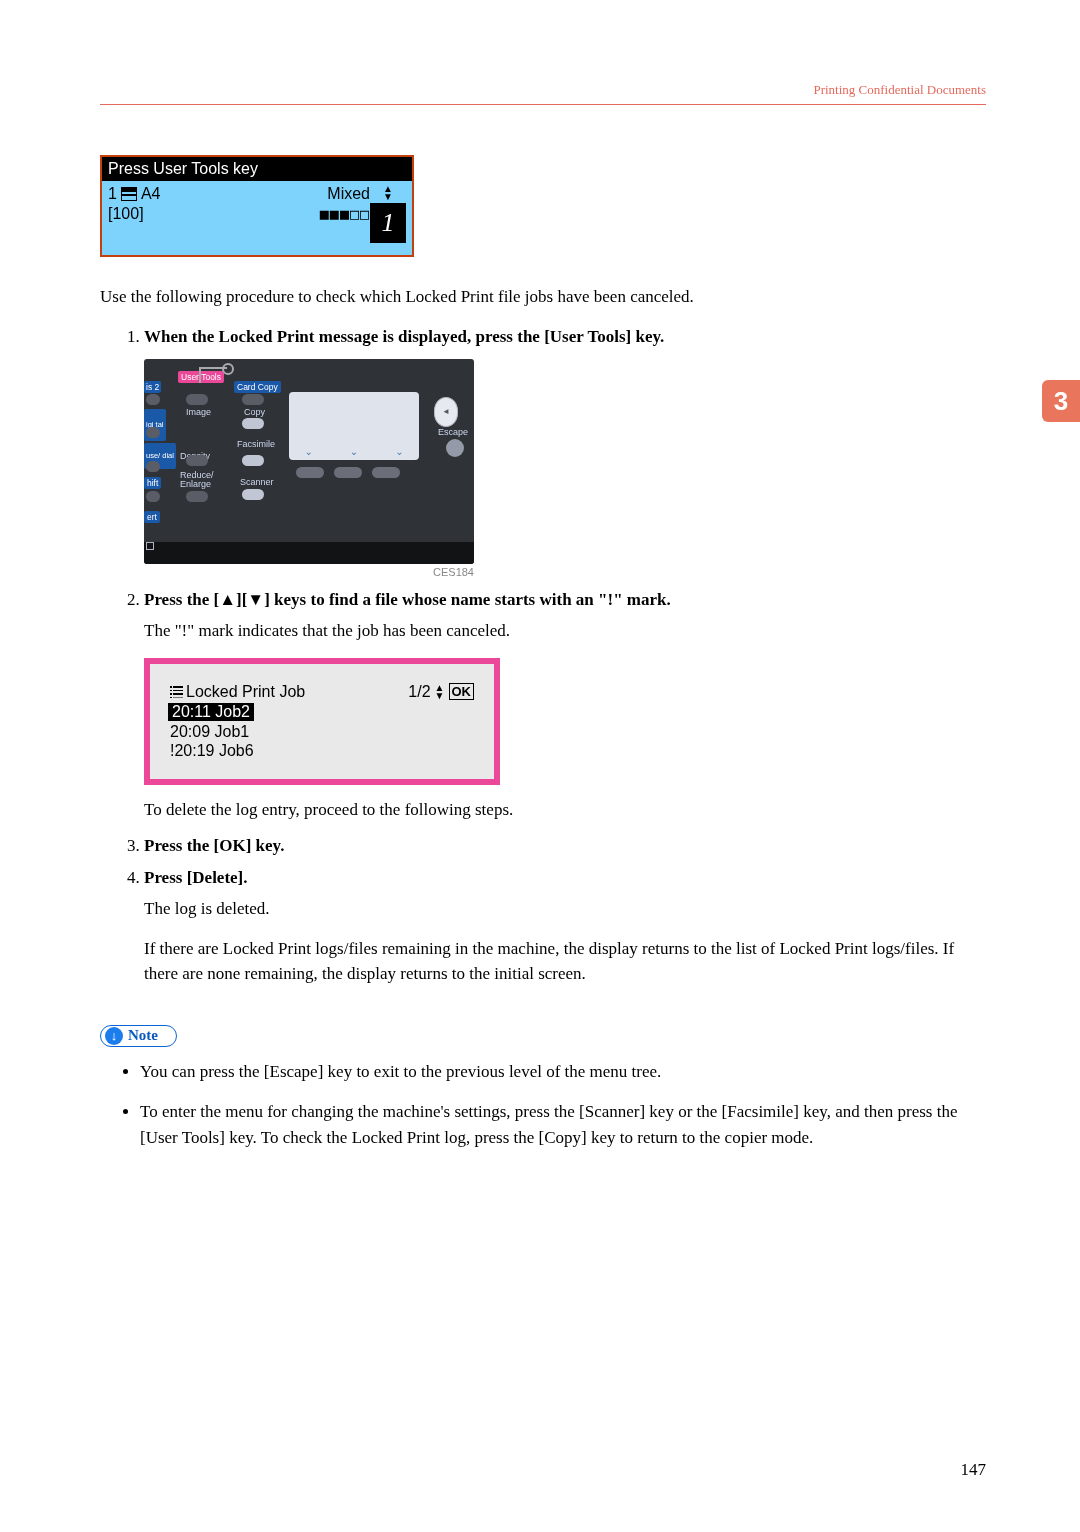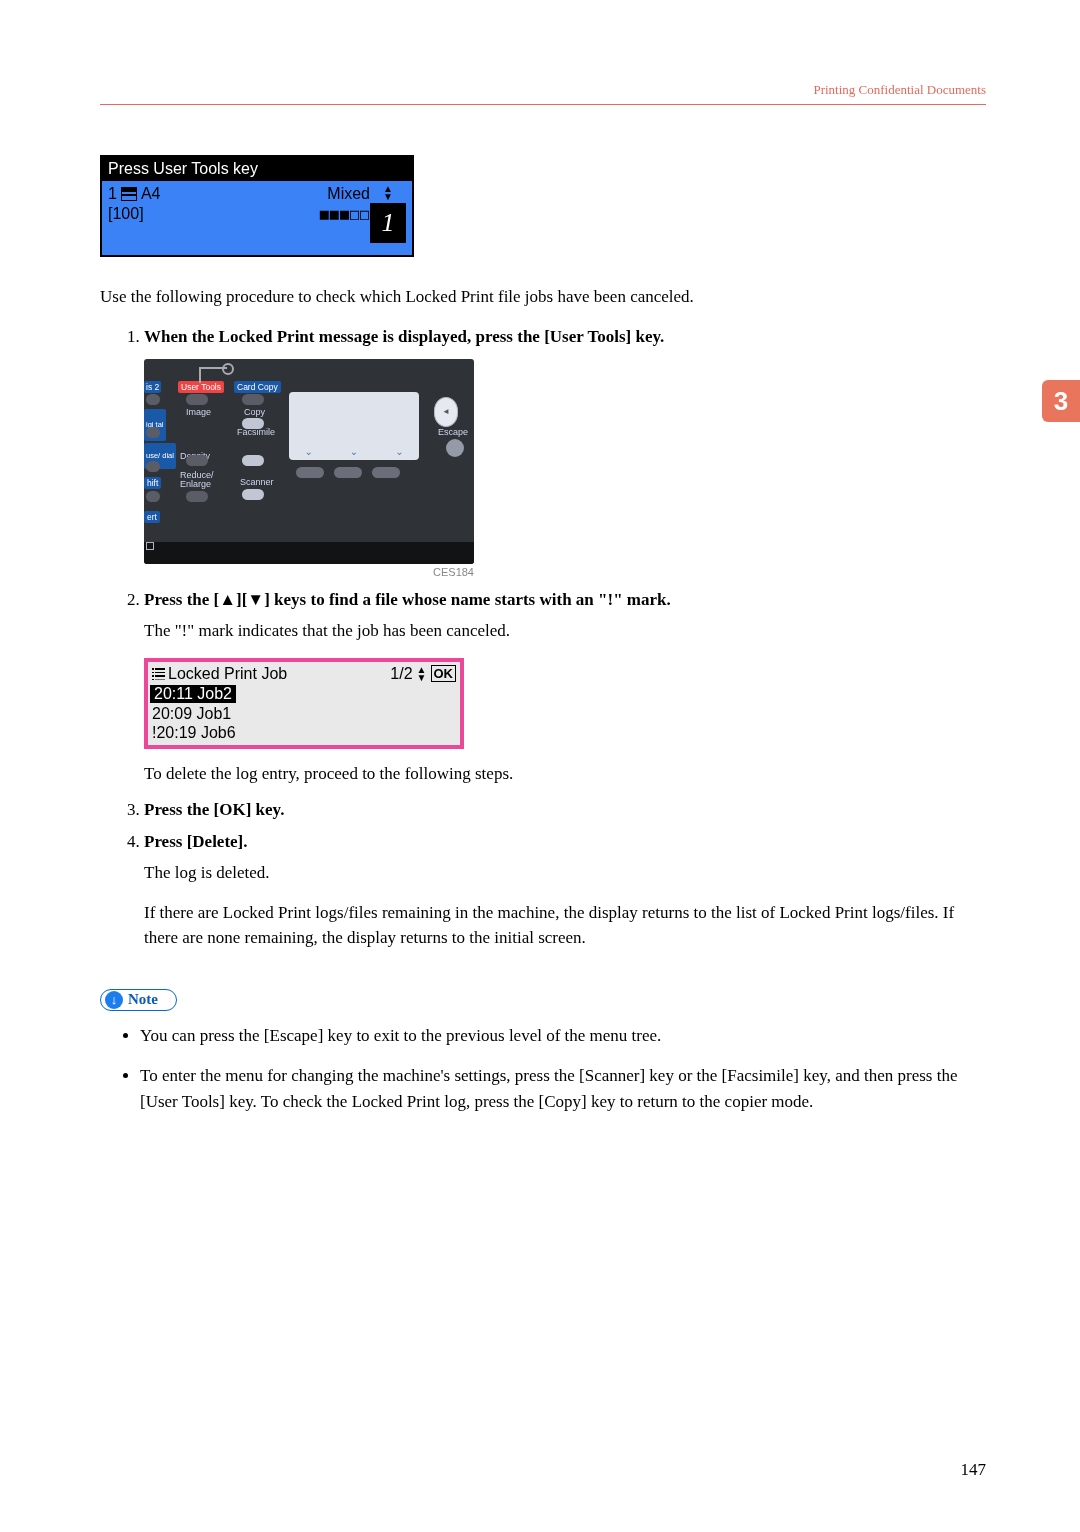--- a/index.html
+++ b/index.html
@@ -44,8 +44,8 @@
     
     .lcd1 {
       width: 310px;
-      border: 2px solid #000000;
-      background: #3b82f6;
+      border: 2px solid #c2410c;
+      background: #7dd3fc;
       font-family: Arial, sans-serif;
       margin-bottom: 30px;
       margin-left: 0px;

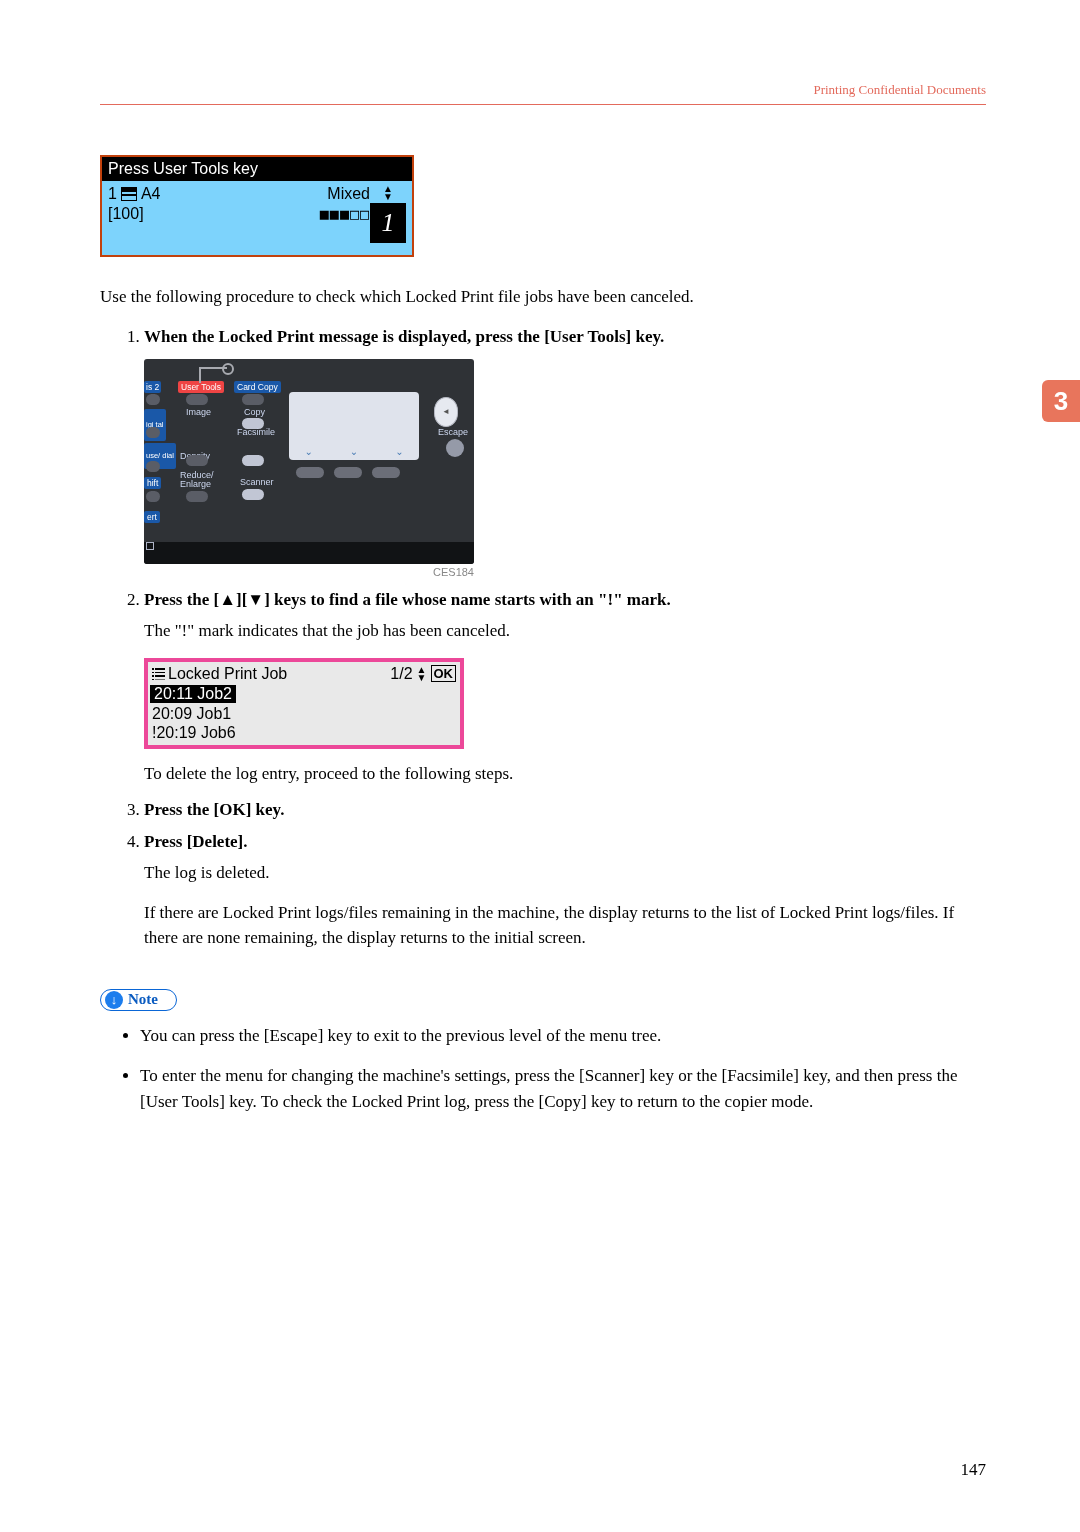--- a/index.html
+++ b/index.html
@@ -349,7 +349,7 @@
             <div class="panel-btn" style="left:2px;top:132px;width:14px;"></div>
             <div class="panel-labelbox" style="left:0;top:152px;">ert</div>
 
-            <div class="panel-labelbox" style="left:34px;top:22px;background:#ef4444">User Tools</div>
+            <div class="panel-labelbox" style="left:34px;top:12px;background:#ec4899">User Tools</div>
             <div class="callout" style="left:55px; top:8px; width:26px; height:14px; border-top:2px solid #a8aab0; border-right:none; border-left:2px solid #a8aab0; border-bottom:none;"></div>
             <div style="position:absolute; left:78px; top:4px; width:8px; height:8px; border:2px solid #a8aab0; border-radius:50%;"></div>
             <div class="panel-btn" style="left:42px;top:35px;"></div>

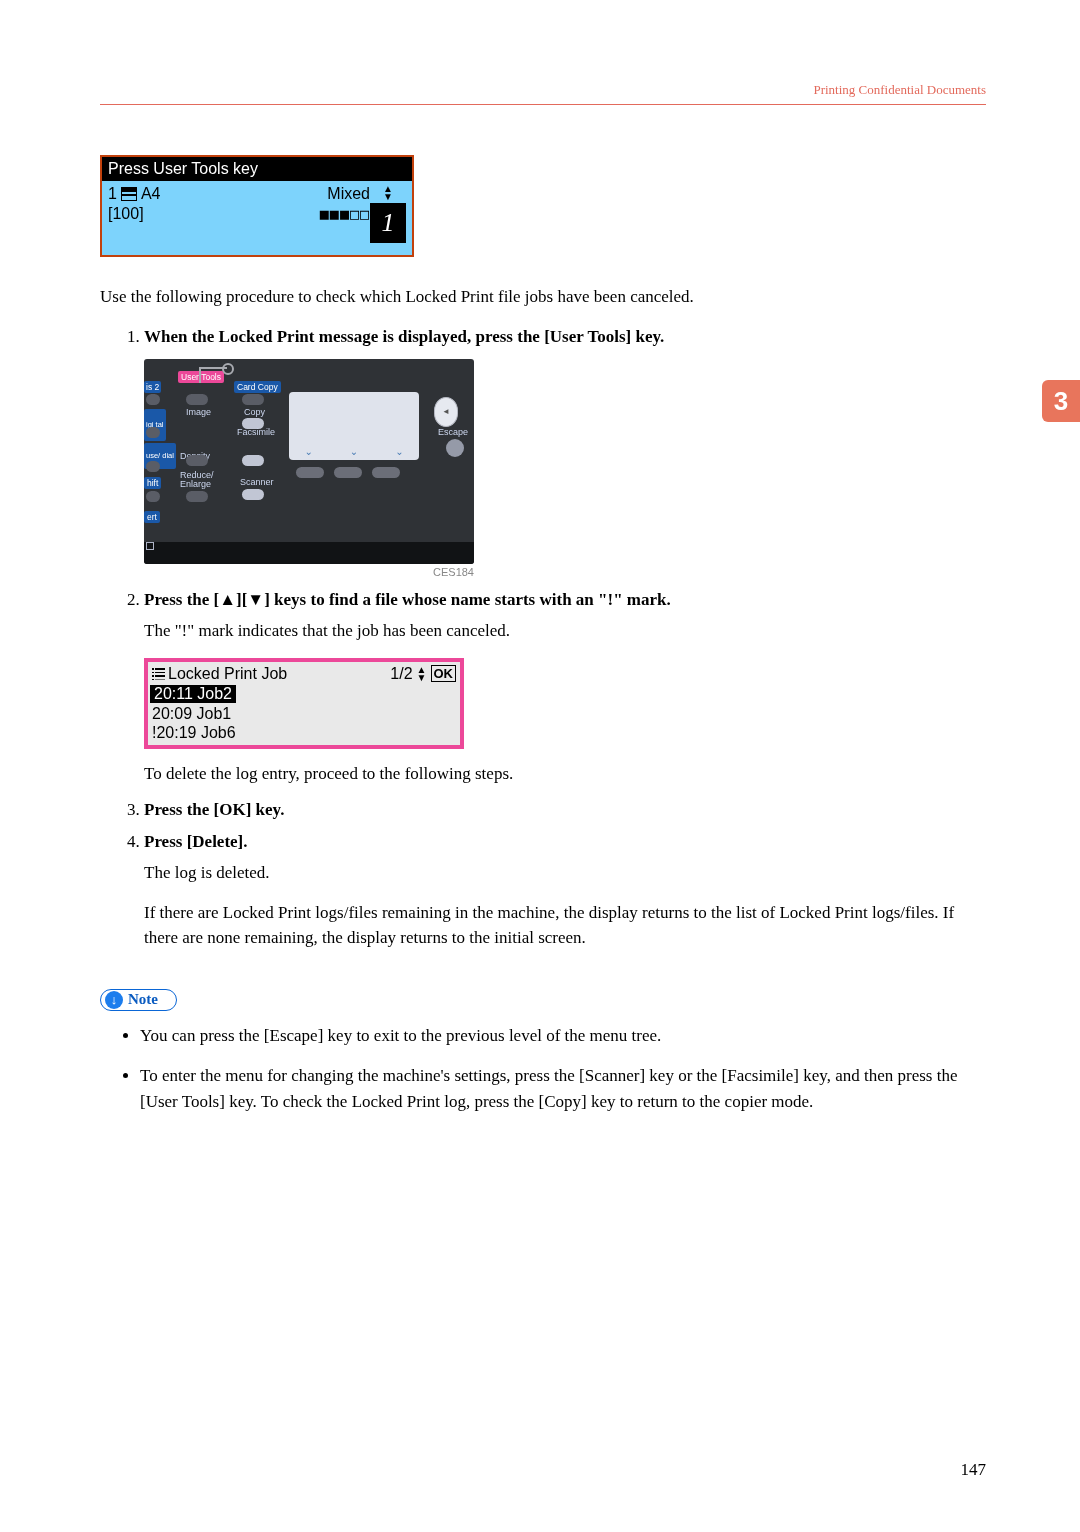--- a/index.html
+++ b/index.html
@@ -365,7 +365,7 @@
             <div class="panel-btn" style="left:98px;top:35px;"></div>
             <div class="panel-label" style="left:100px;top:48px;">Copy</div>
             <div class="panel-btn" style="left:98px;top:59px; background:#c1c6d4;"></div>
-            <div class="panel-label" style="left:93px;top:68px;">Facsimile</div>
+            <div class="panel-label" style="left:93px;top:80px;">Facsimile</div>
             <div class="panel-btn" style="left:98px;top:96px; background:#c1c6d4;"></div>
             <div class="panel-label" style="left:96px;top:118px;">Scanner</div>
             <div class="panel-btn" style="left:98px;top:130px; background:#c1c6d4;"></div>

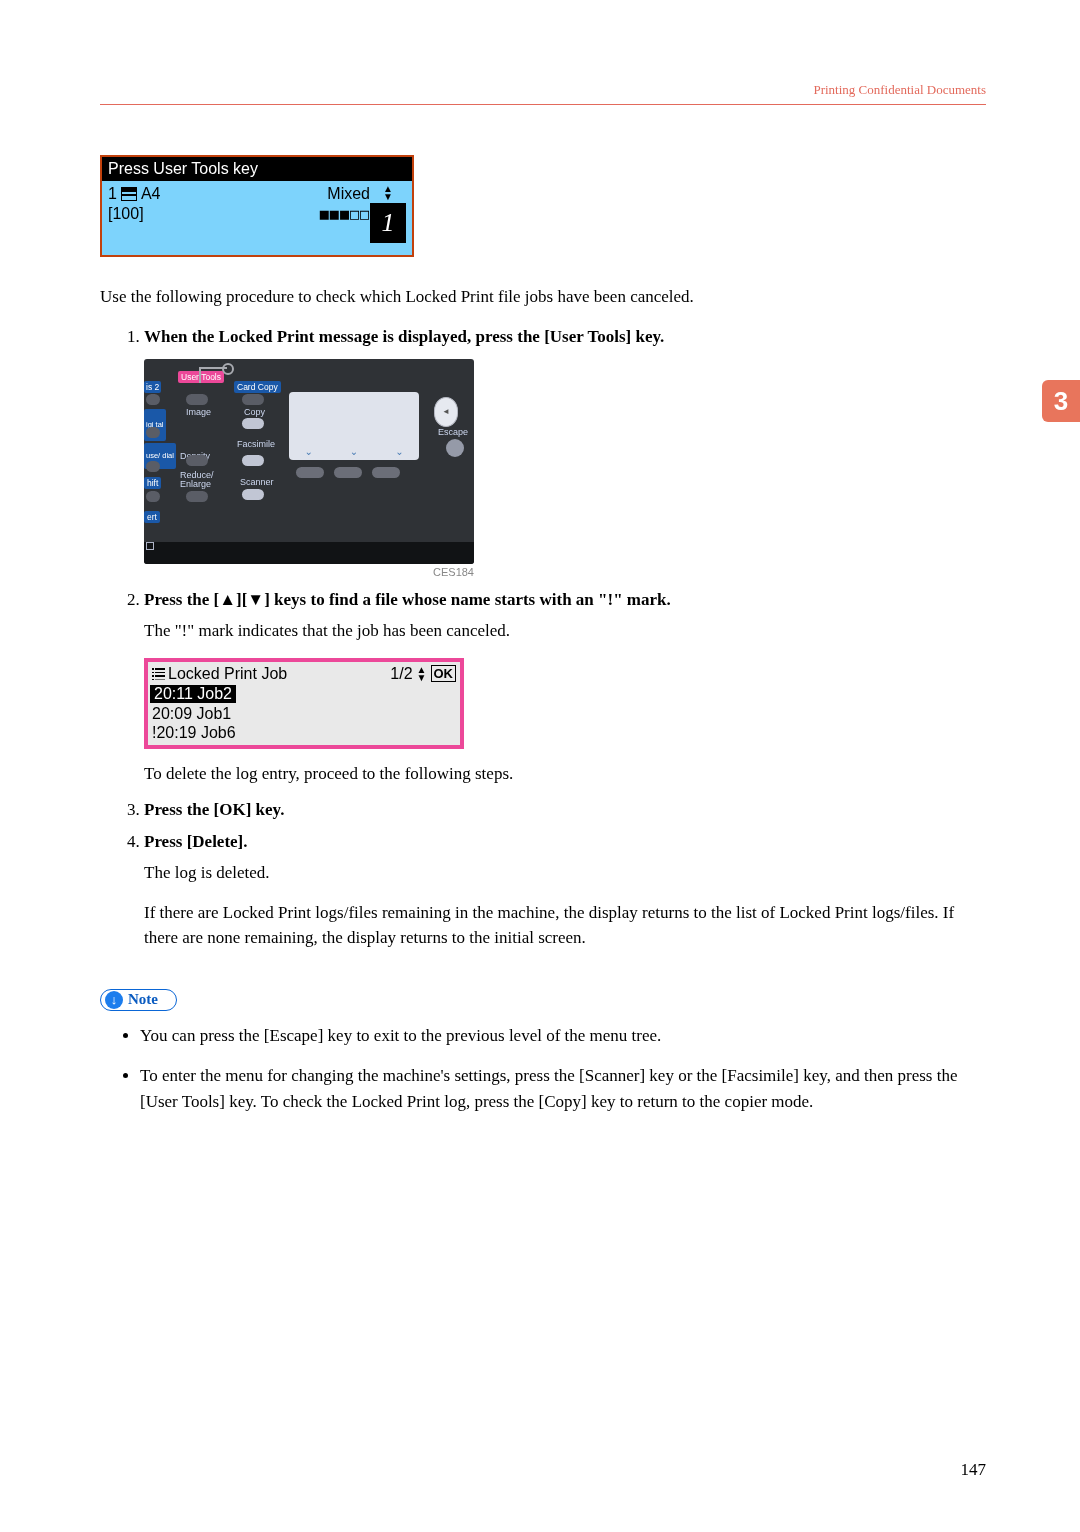--- a/index.html
+++ b/index.html
@@ -213,11 +213,11 @@
     
     .lcd2 {
       width: 308px;
-      border: 4px solid #ec4899;
+      border: 6px solid #ec4899;
       font-family: Arial, sans-serif;
       font-size: 16px;
       background: #e9e9e9;
-      padding: 2px;
+      padding: 18px;
       margin: 4px 0 12px 0;
     }
     .lcd2-header {

